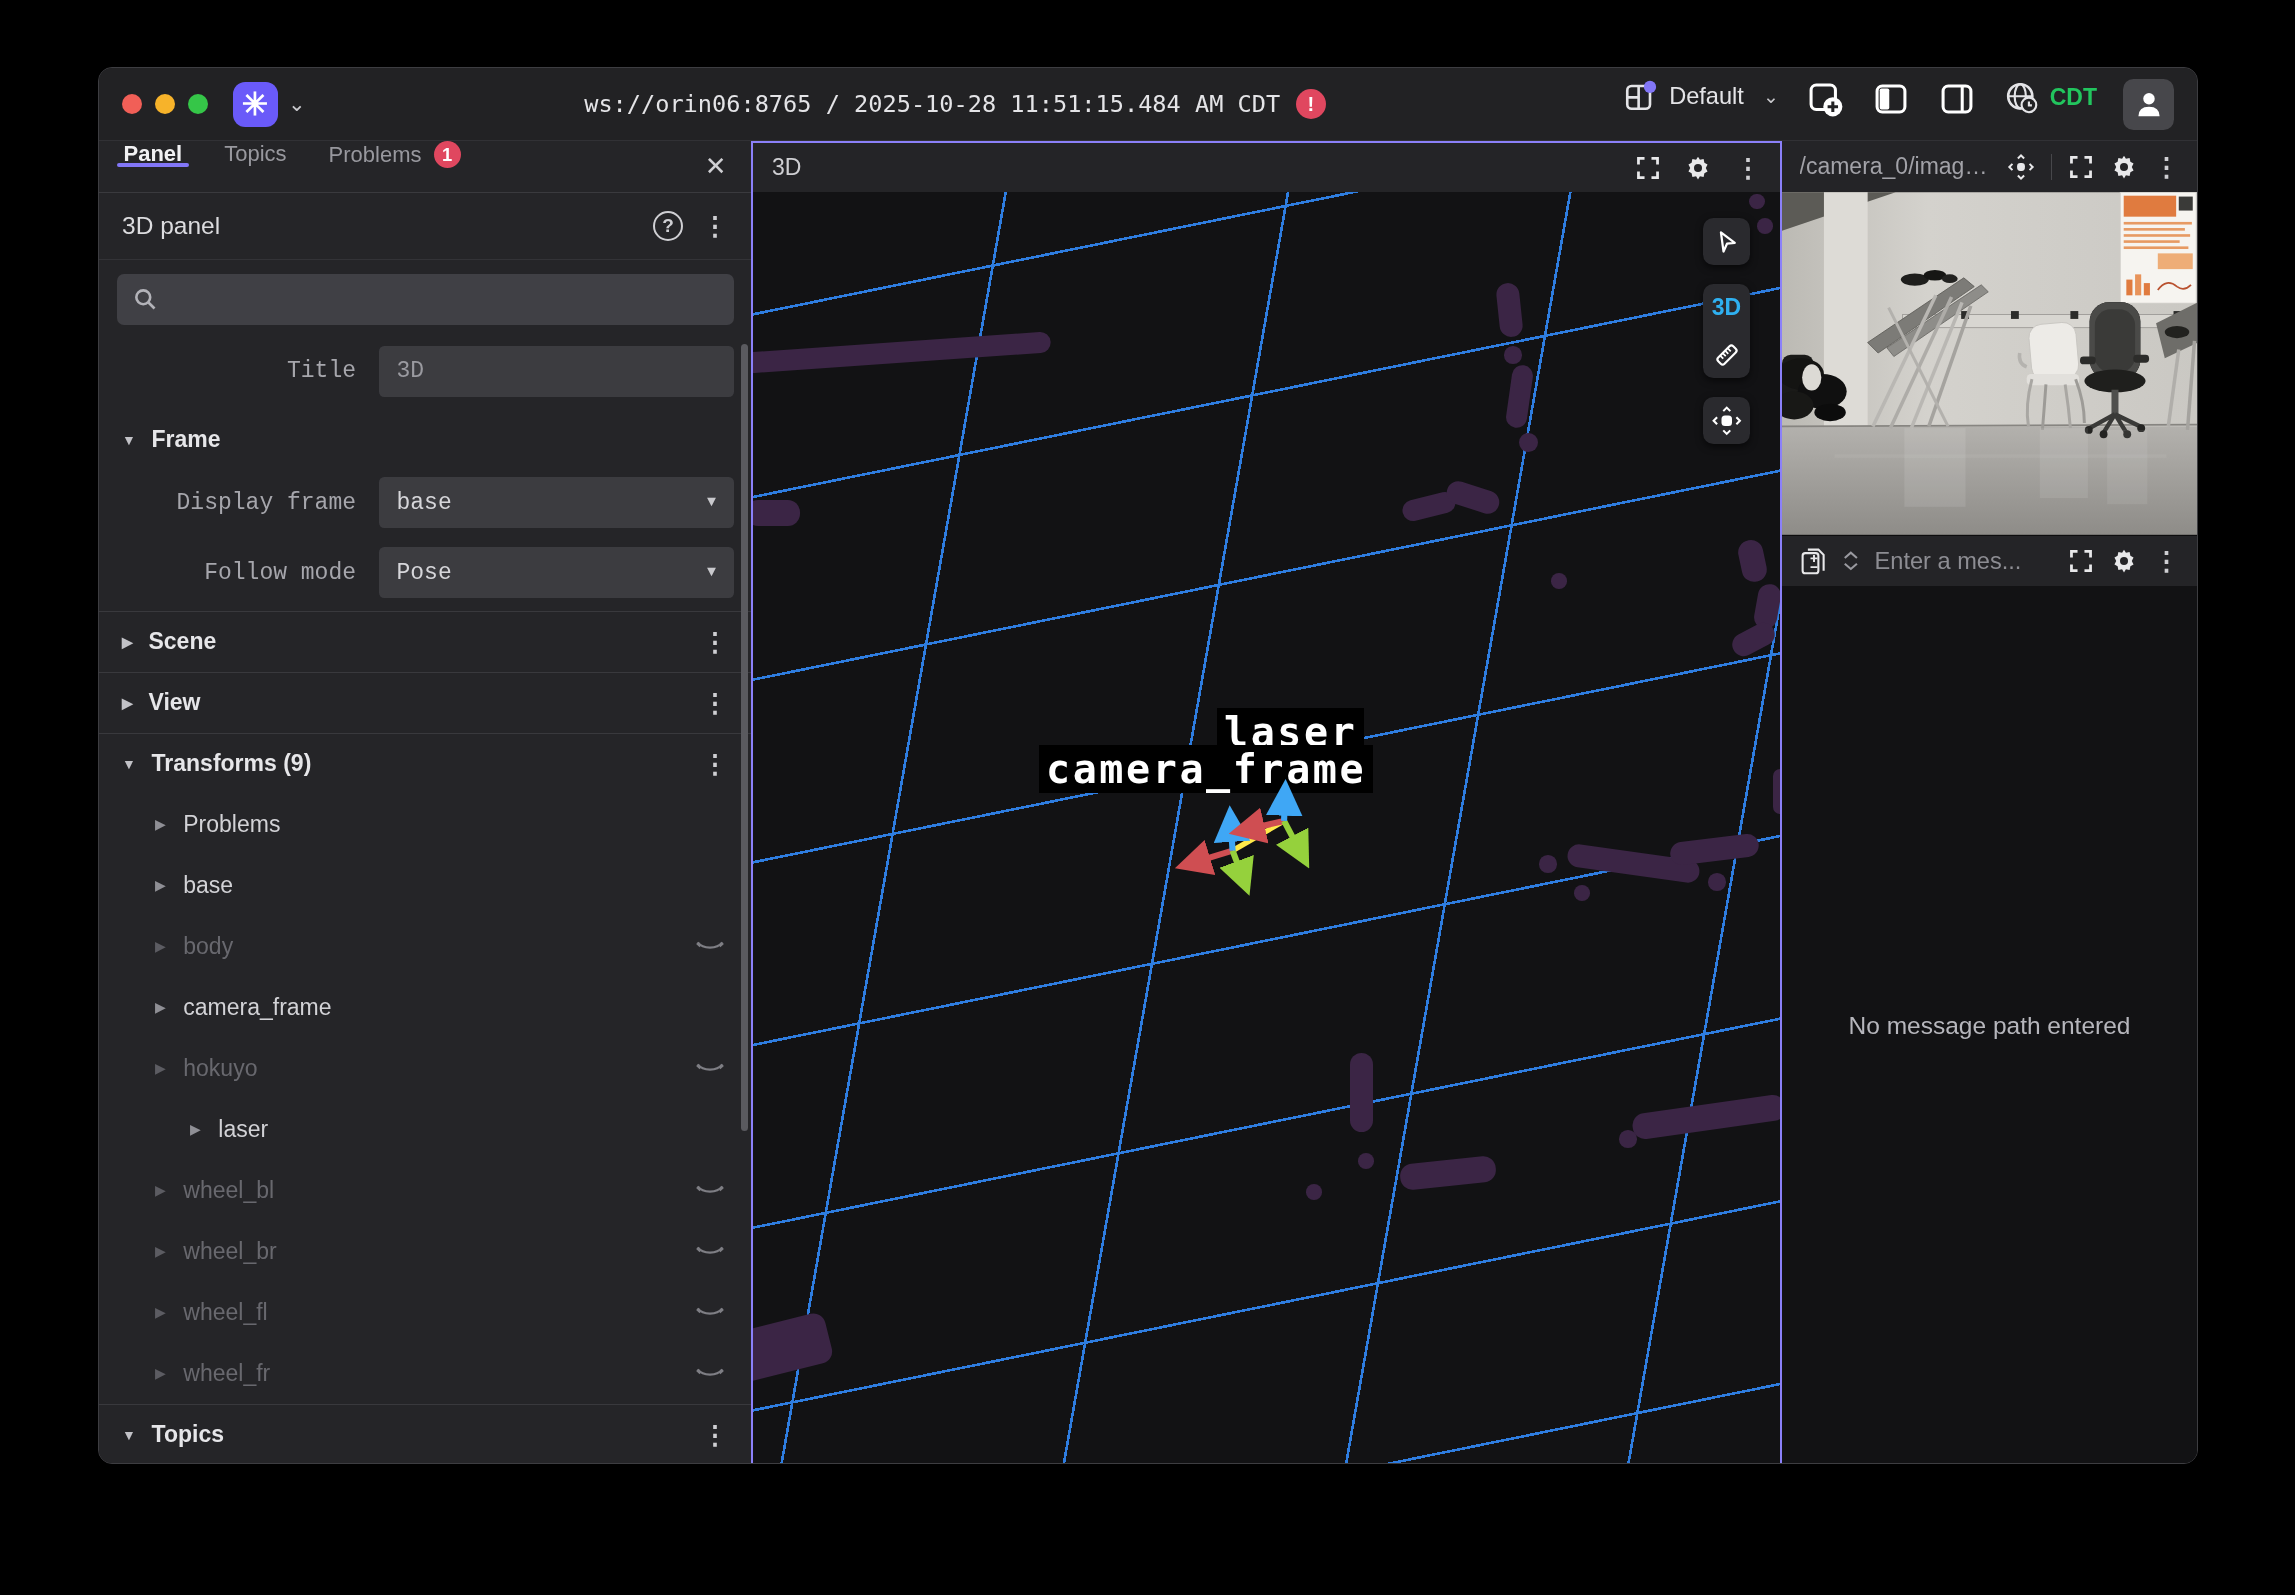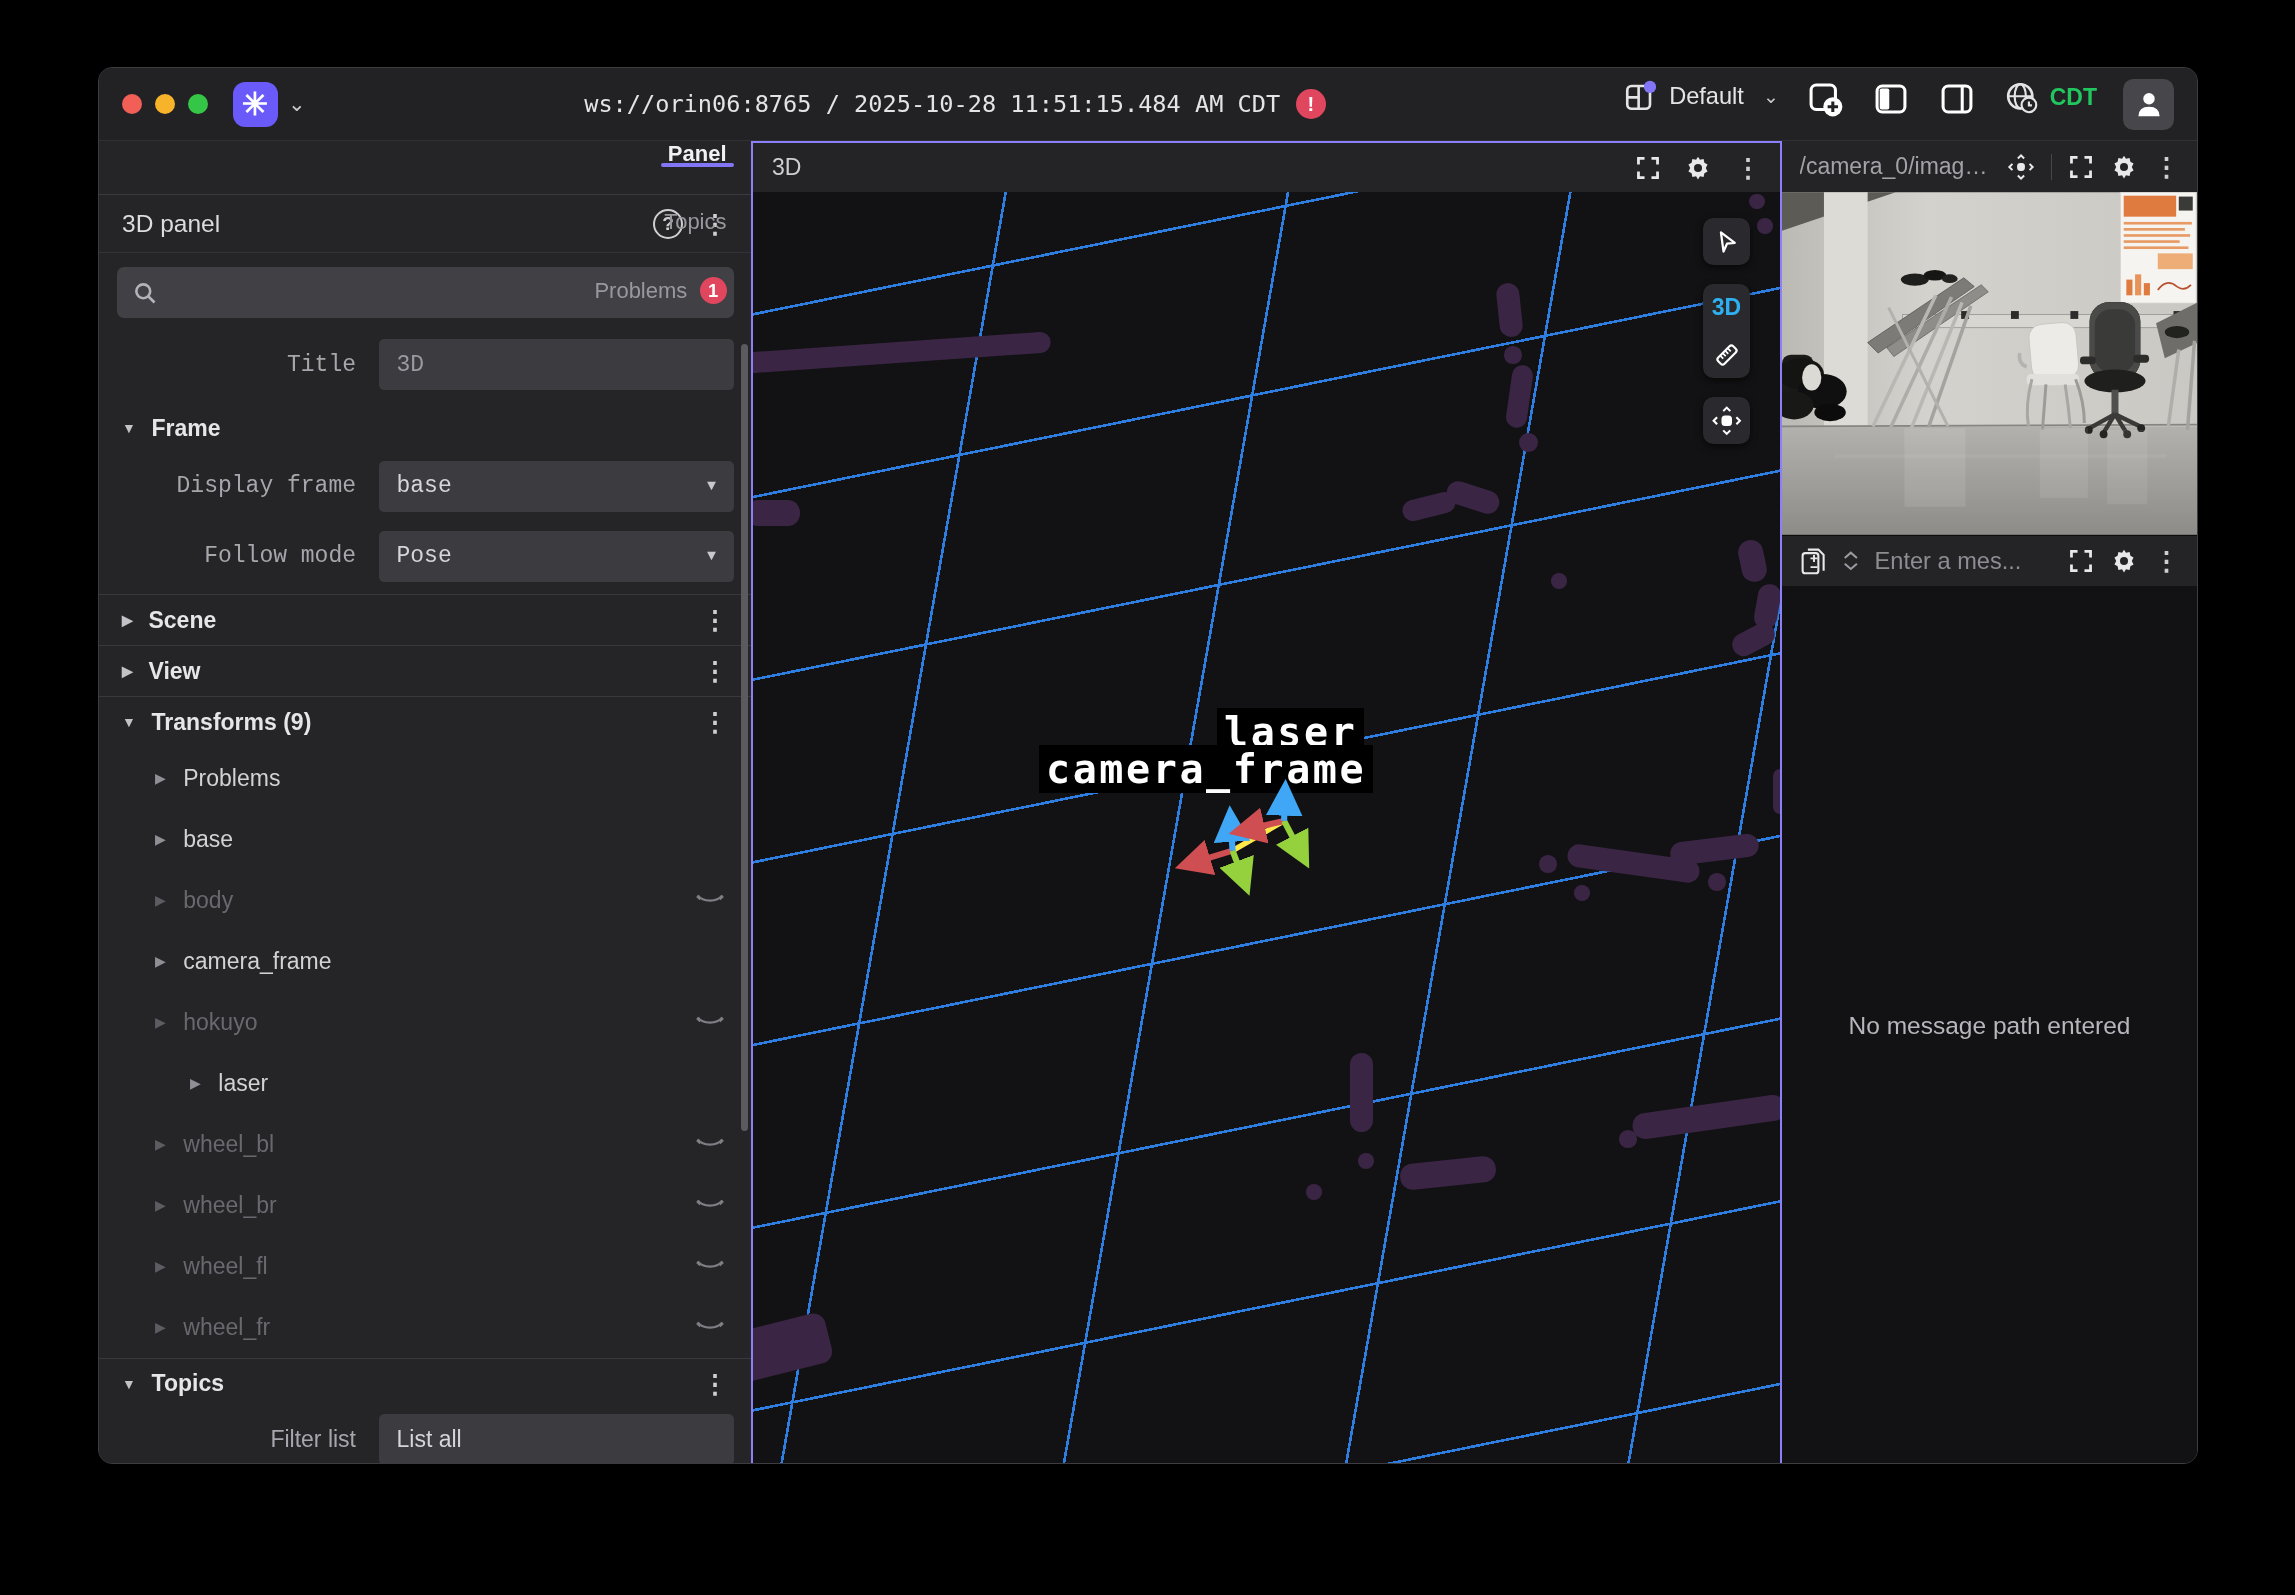--- a/index.html
+++ b/index.html
@@ -27,7 +27,7 @@
 
   
   .sidebar { width:652px; background:#252528; position:relative; display:flex; flex-direction:column; overflow:hidden; }
-  .tabs { height:54px; display:flex; align-items:flex-end; padding:0 24.5px; gap:42px; border-bottom:0.9px solid #3a3a3e;flex-direction:column; }
+  .tabs { height:54px; display:flex; align-items:flex-start; padding:0 24.5px; gap:42px; border-bottom:0.9px solid #3a3a3e; }
   .tab { display:flex;align-items:center;gap:12.2px;font-size:22px;color:#98989e;position:relative; }
   .tab.active { color:#f1f1f3;font-weight:700; }
   .tab.active::after { content:"";position:absolute;left:-7px;right:-7px;bottom:0;height:4.4px;border-radius:2.6px;background:#8276f7; }

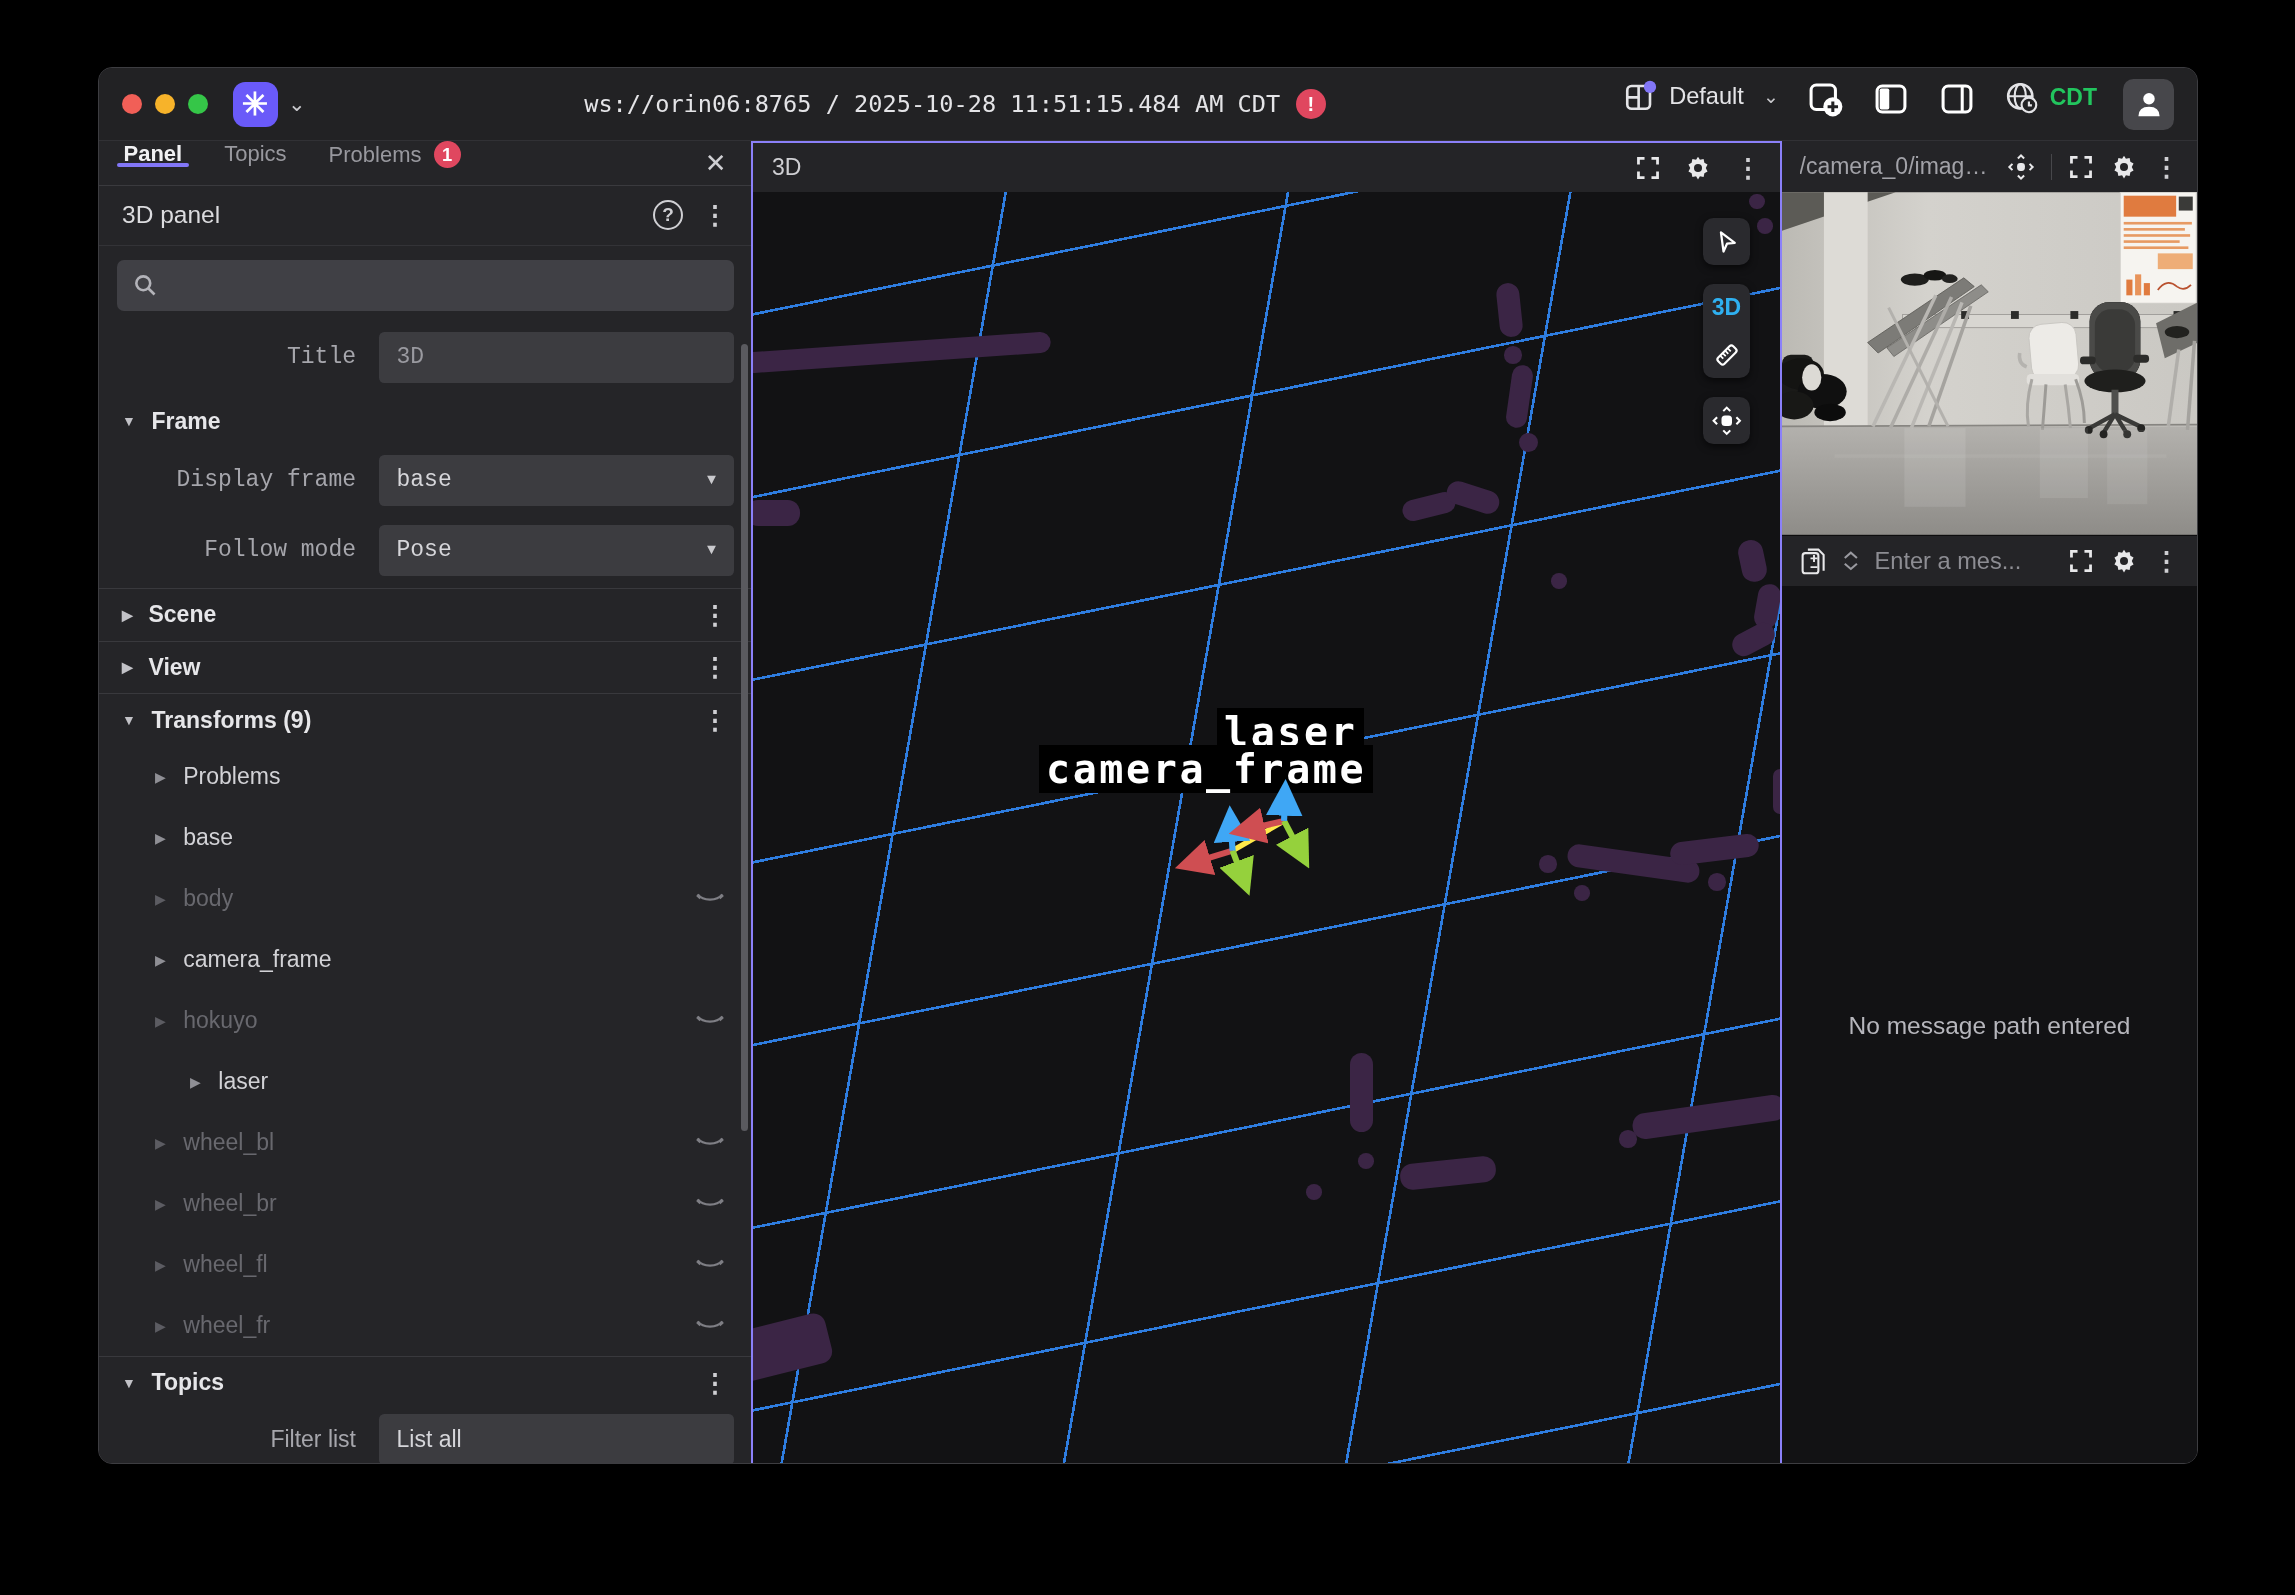--- a/index.html
+++ b/index.html
@@ -302,12 +302,6 @@
         <span class="kebab">⋮</span>
       </div>
 
-      <div class="filter-row">
-        <div class="form-label">Filter list</div>
-        <div class="field select">
-          <span>List all</span>
-        </div>
-      </div>
 
       <div class="sb-scroll"></div>
     </aside>

